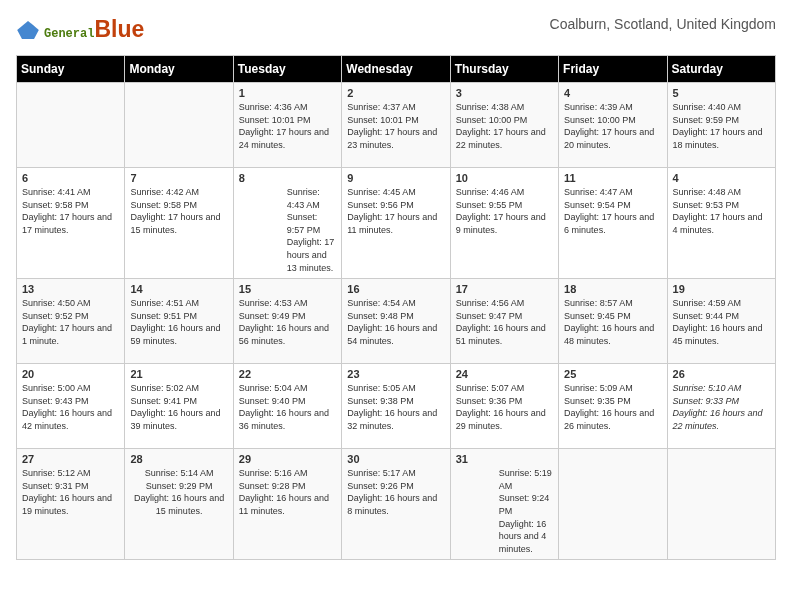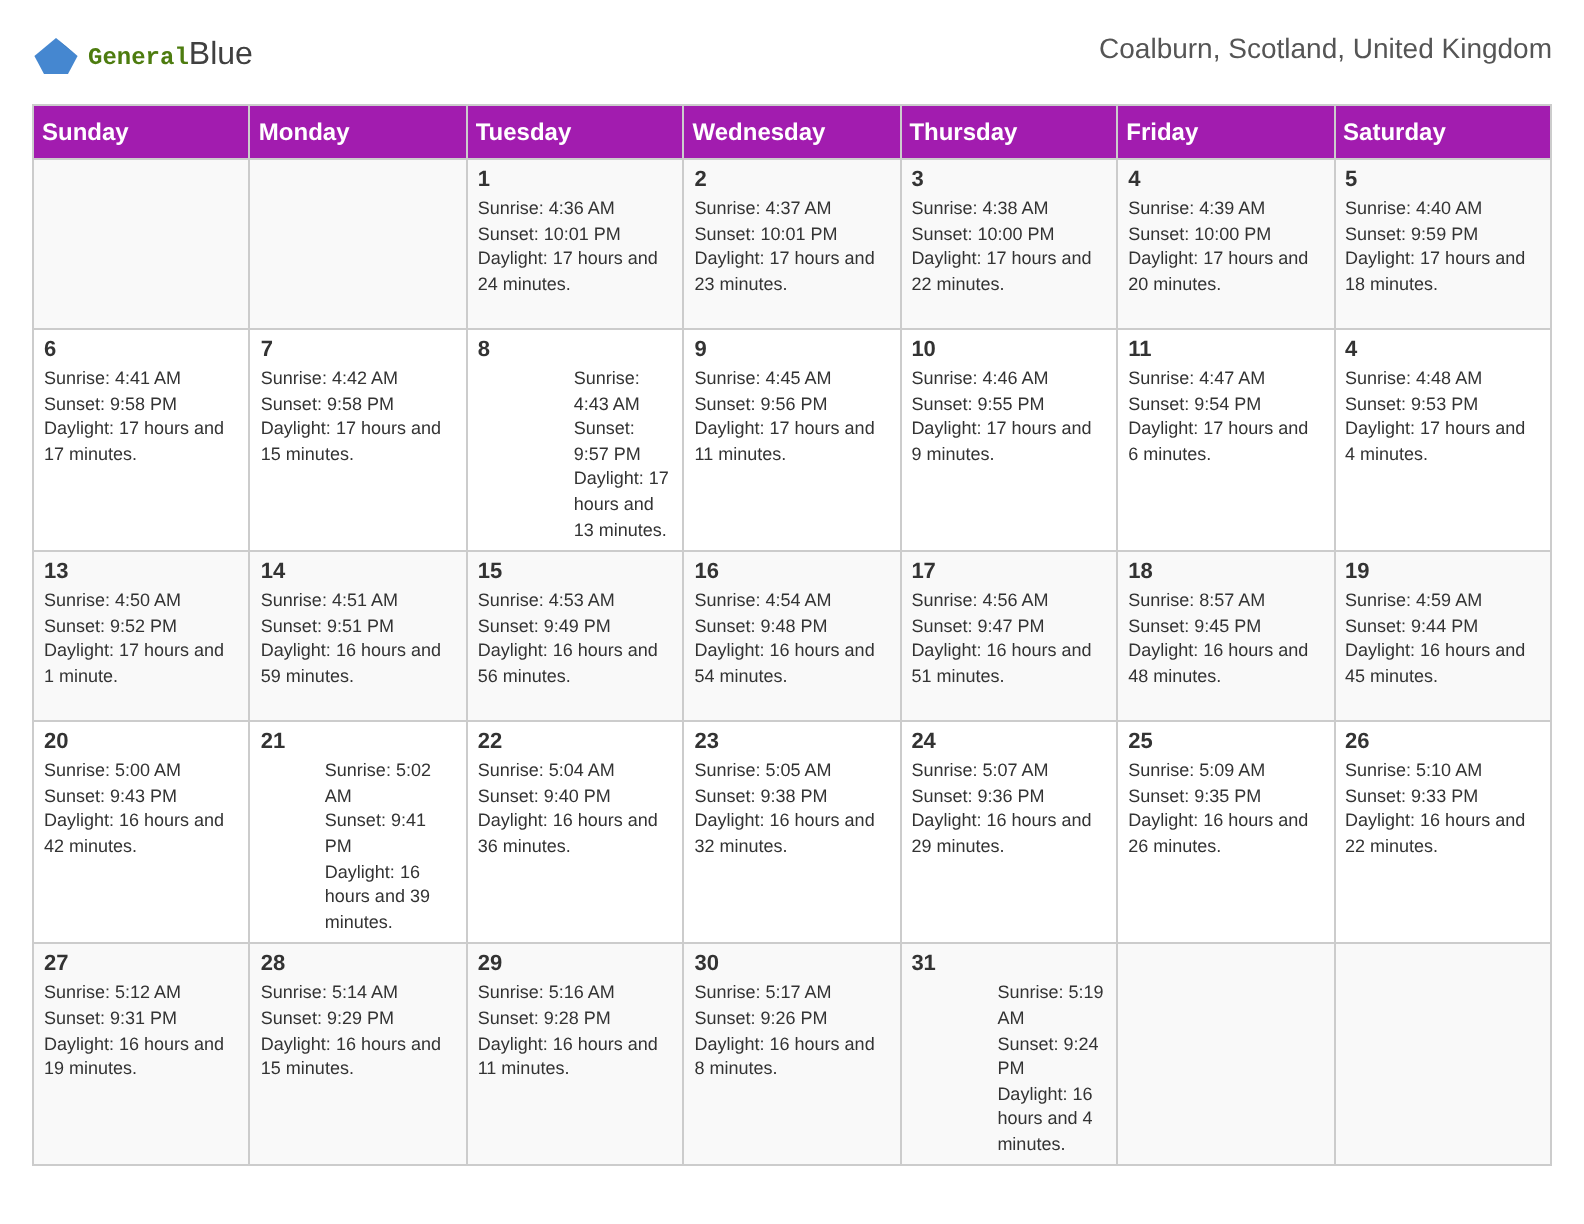--- a/index.html
+++ b/index.html
@@ -28,9 +28,9 @@
       font-family: Liberation Mono, monospace;
     }
     .logo-text-blue {
-      font-size: 16px;
-      font-weight: normal;
-      color: #404040;
+      font-size: 23px;
+      font-weight: bold;
+      color: #c2410c;
     }
     .logo-icon {
       width: 24px;

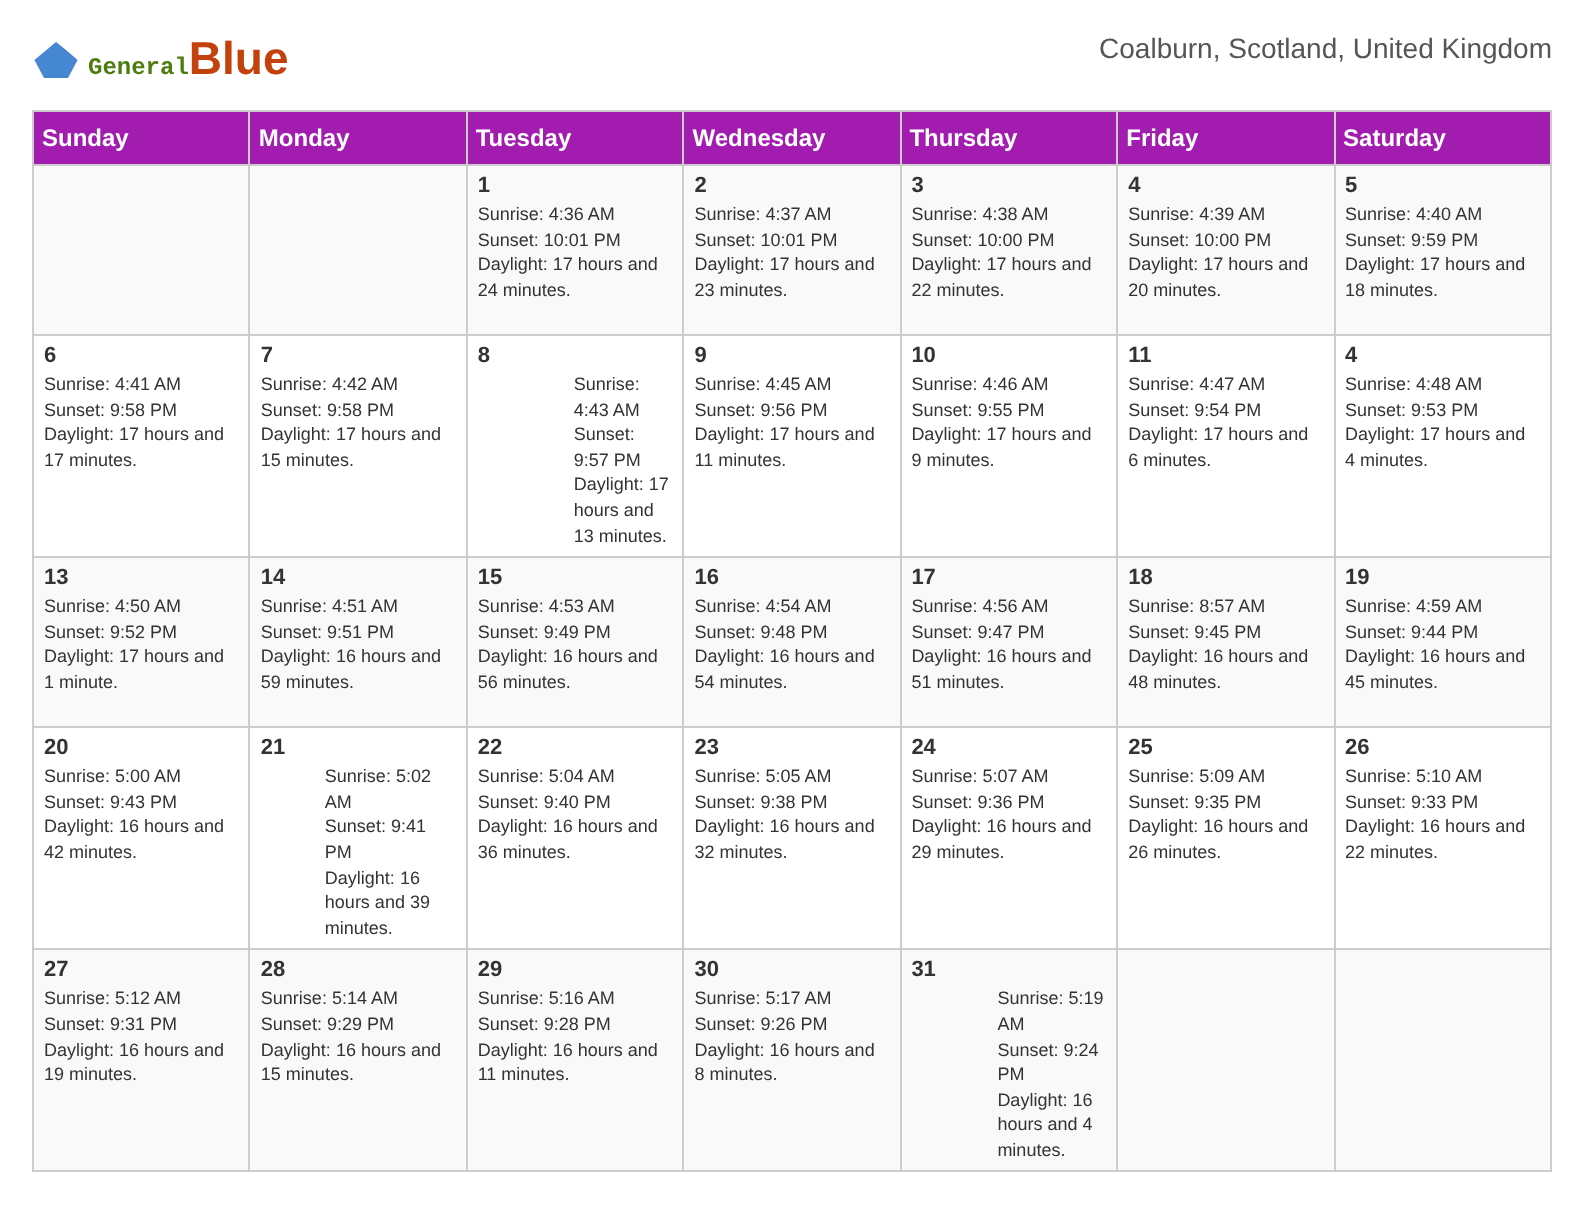--- a/index.html
+++ b/index.html
@@ -55,7 +55,7 @@
       table-layout: fixed;
     }
     thead tr th {
-      background-color: #a21caf;
+      background-color: #000000;
       color: #fff;
       font-size: 12px;
       font-weight: bold;

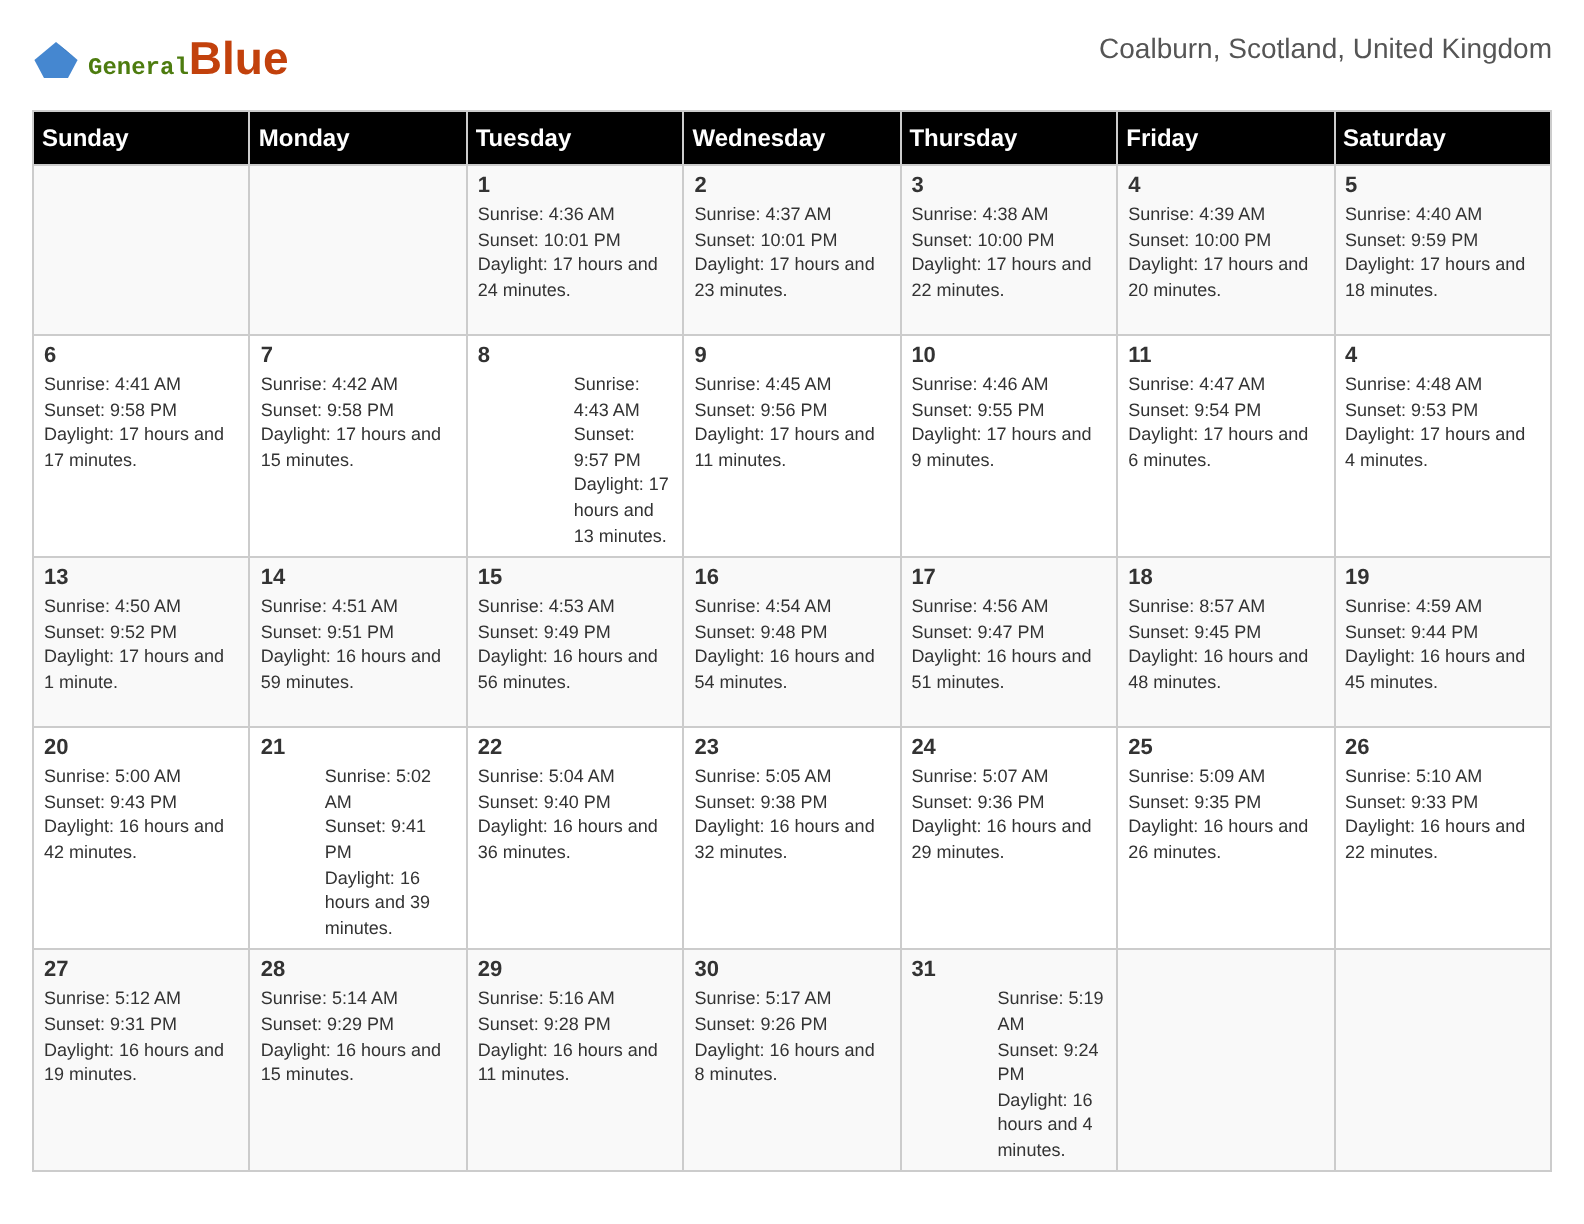--- a/index.html
+++ b/index.html
@@ -249,7 +249,7 @@
         </td>
         <td>
           <span class="day-number">21</span>
-          <div class="cell-content" style="white-space: pre-line; margin-left: 32px;">Sunrise: 5:02 AM
+          <div class="cell-content" style="white-space: pre-line;">Sunrise: 5:02 AM
 Sunset: 9:41 PM
 Daylight: 16 hours and 39 minutes.</div>
         </td>

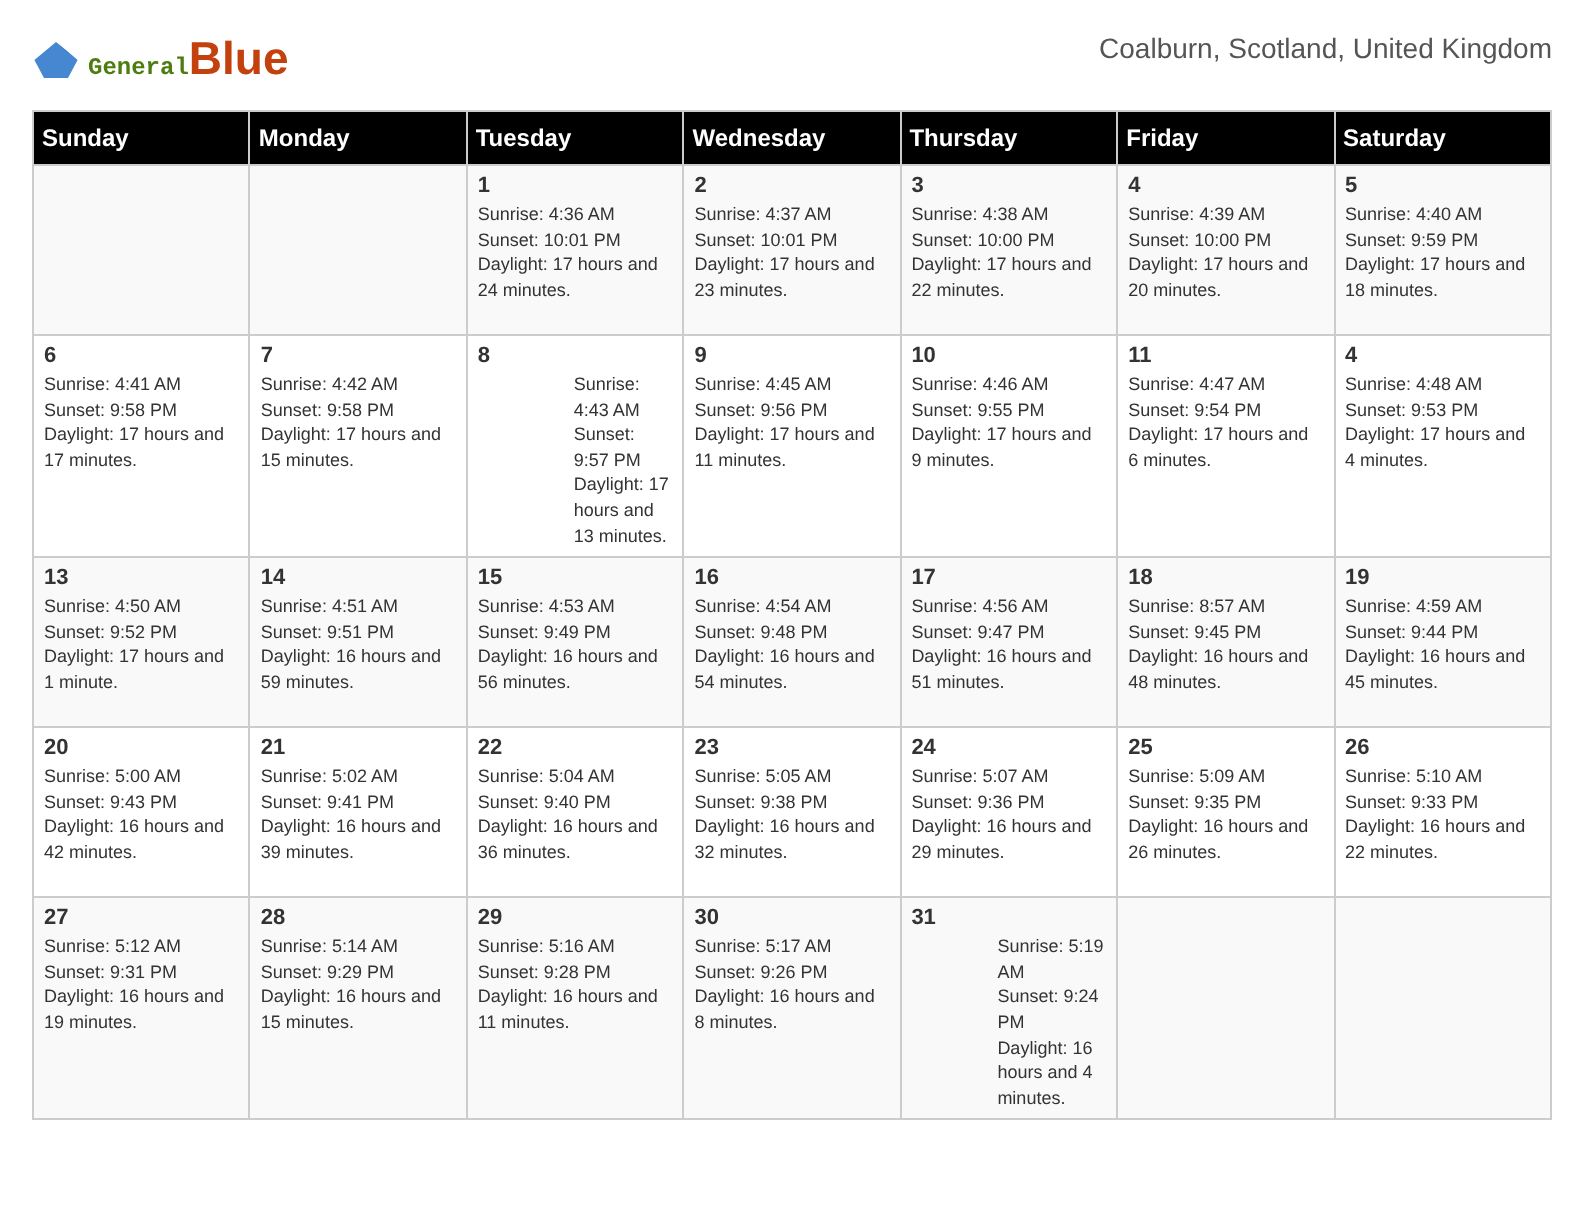--- a/index.html
+++ b/index.html
@@ -279,7 +279,7 @@
         </td>
         <td>
           <span class="day-number">26</span>
-          <div class="cell-content" style="white-space: pre-line;">Sunrise: 5:10 AM
+          <div class="cell-content" style="white-space: pre-line; font-style: italic;">Sunrise: 5:10 AM
 Sunset: 9:33 PM
 Daylight: 16 hours and 22 minutes.</div>
         </td>

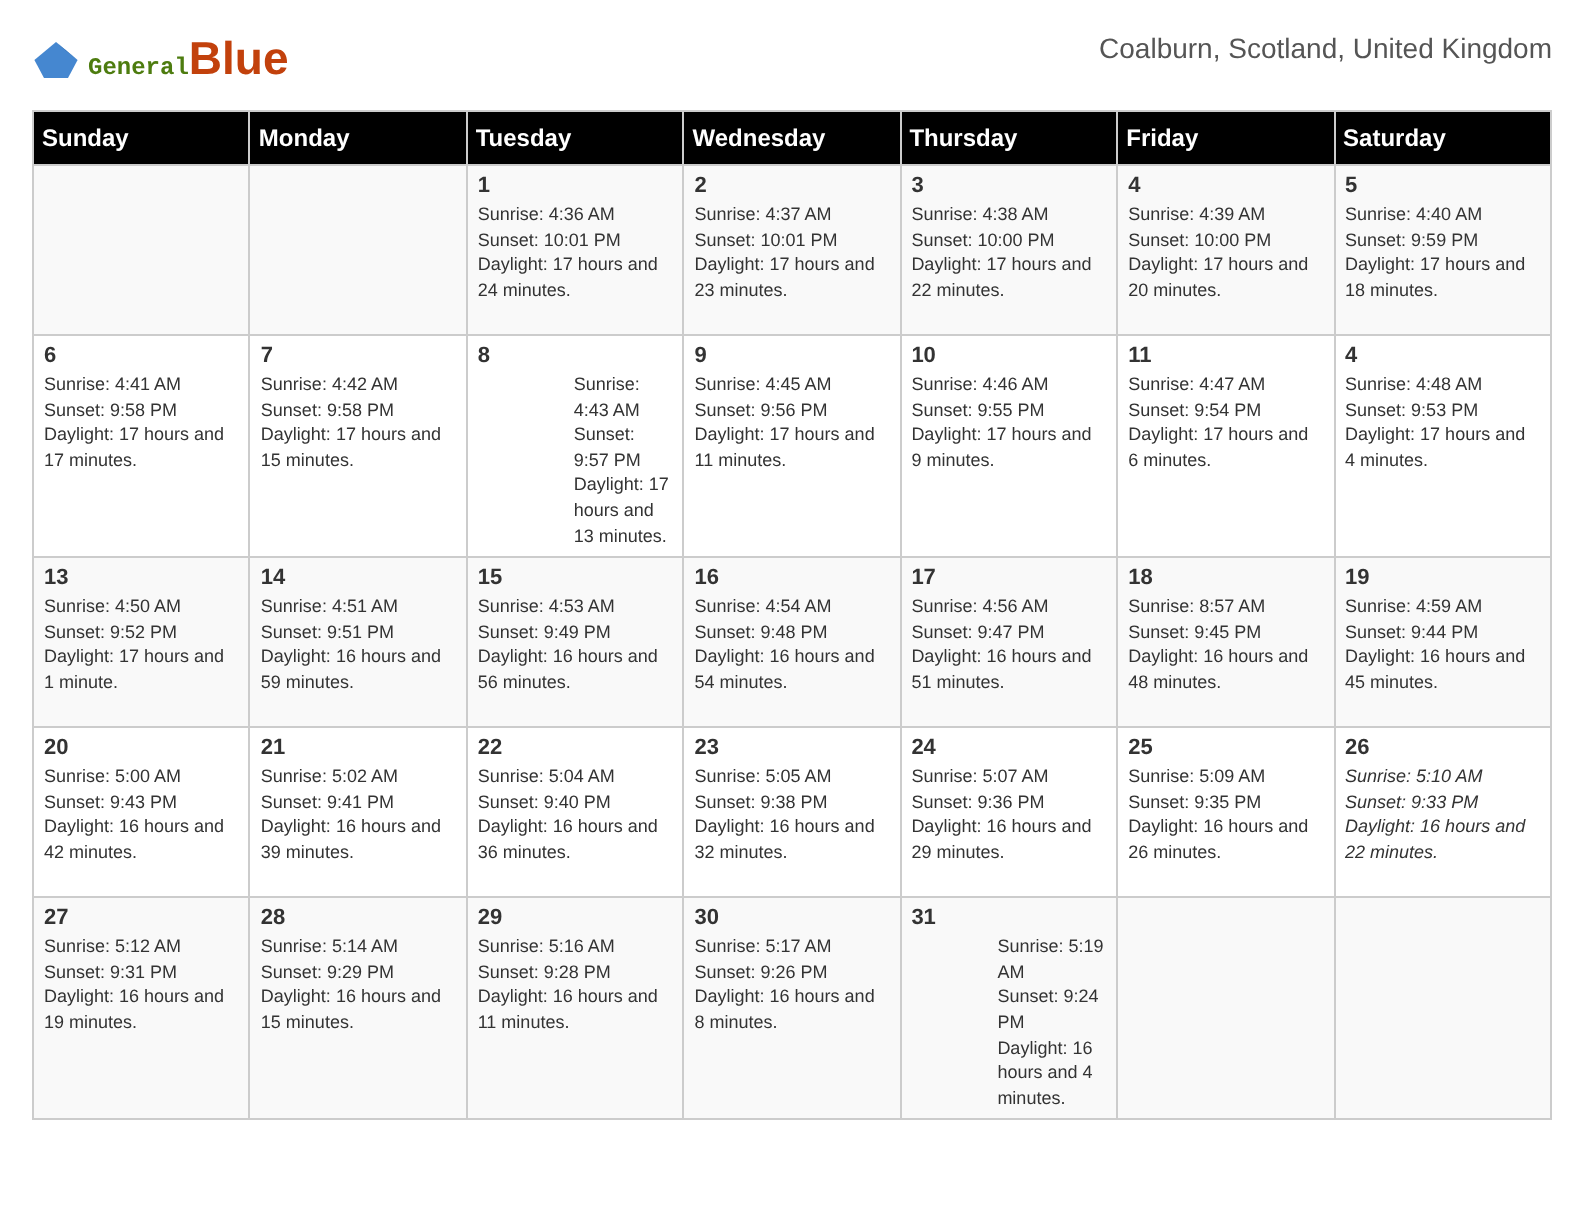--- a/index.html
+++ b/index.html
@@ -293,7 +293,7 @@
         </td>
         <td>
           <span class="day-number">28</span>
-          <div class="cell-content" style="white-space: pre-line;">Sunrise: 5:14 AM
+          <div class="cell-content" style="white-space: pre-line; text-align: center;">Sunrise: 5:14 AM
 Sunset: 9:29 PM
 Daylight: 16 hours and 15 minutes.</div>
         </td>

